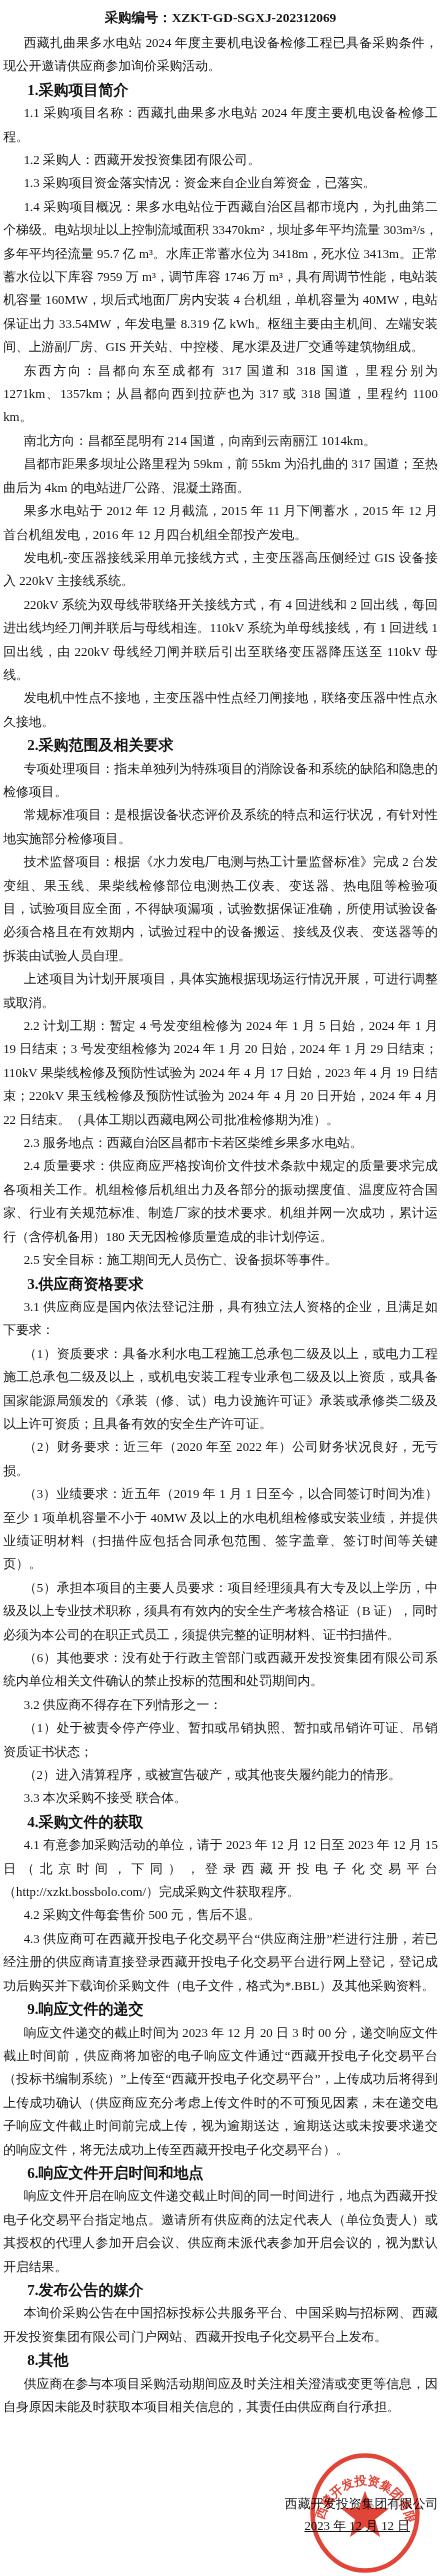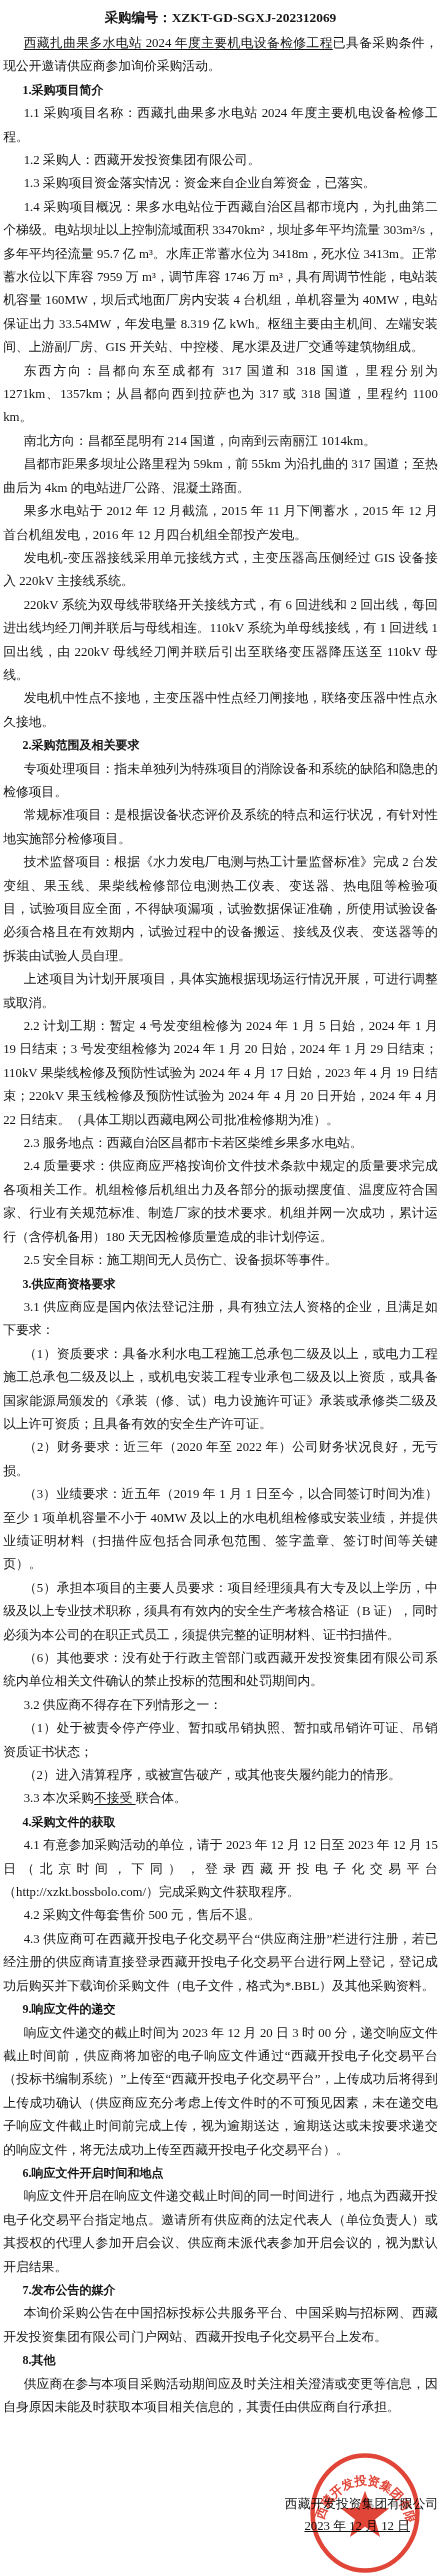--- a/index.html
+++ b/index.html
@@ -37,7 +37,7 @@
     text-align:justify;
     line-height:23.4px;
   }
-  .u{text-decoration:underline;text-underline-offset:1.9px;}
+  .u{text-underline-offset:1.9px;}
   .signature-company{
     position:absolute;
     right:2.6px;

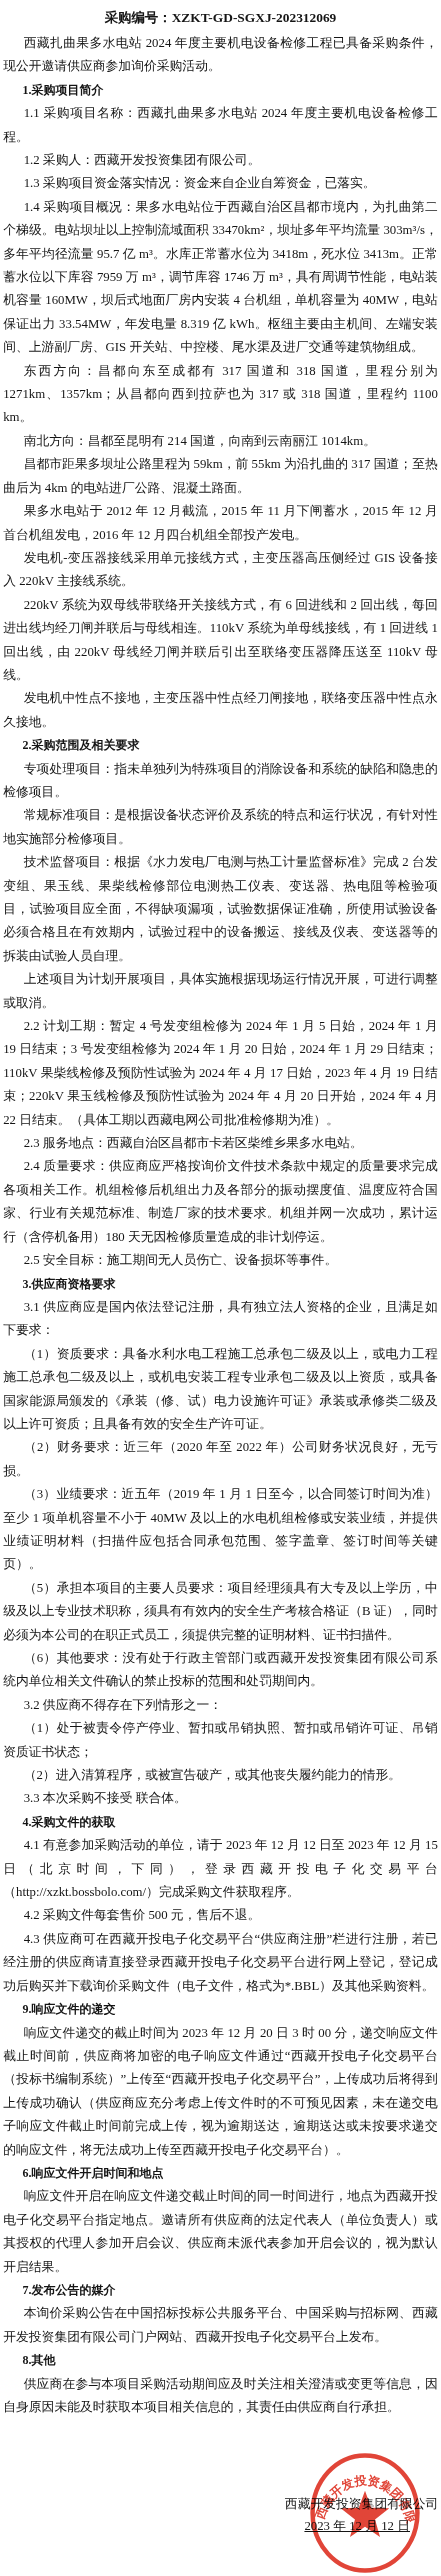--- a/index.html
+++ b/index.html
@@ -25,7 +25,7 @@
     margin-bottom:1.3px;
   }
   #doc-body h2{
-    font-size:12px;
+    font-size:15px;
     font-weight:bold;
     margin:0;
     text-indent:1.6em;

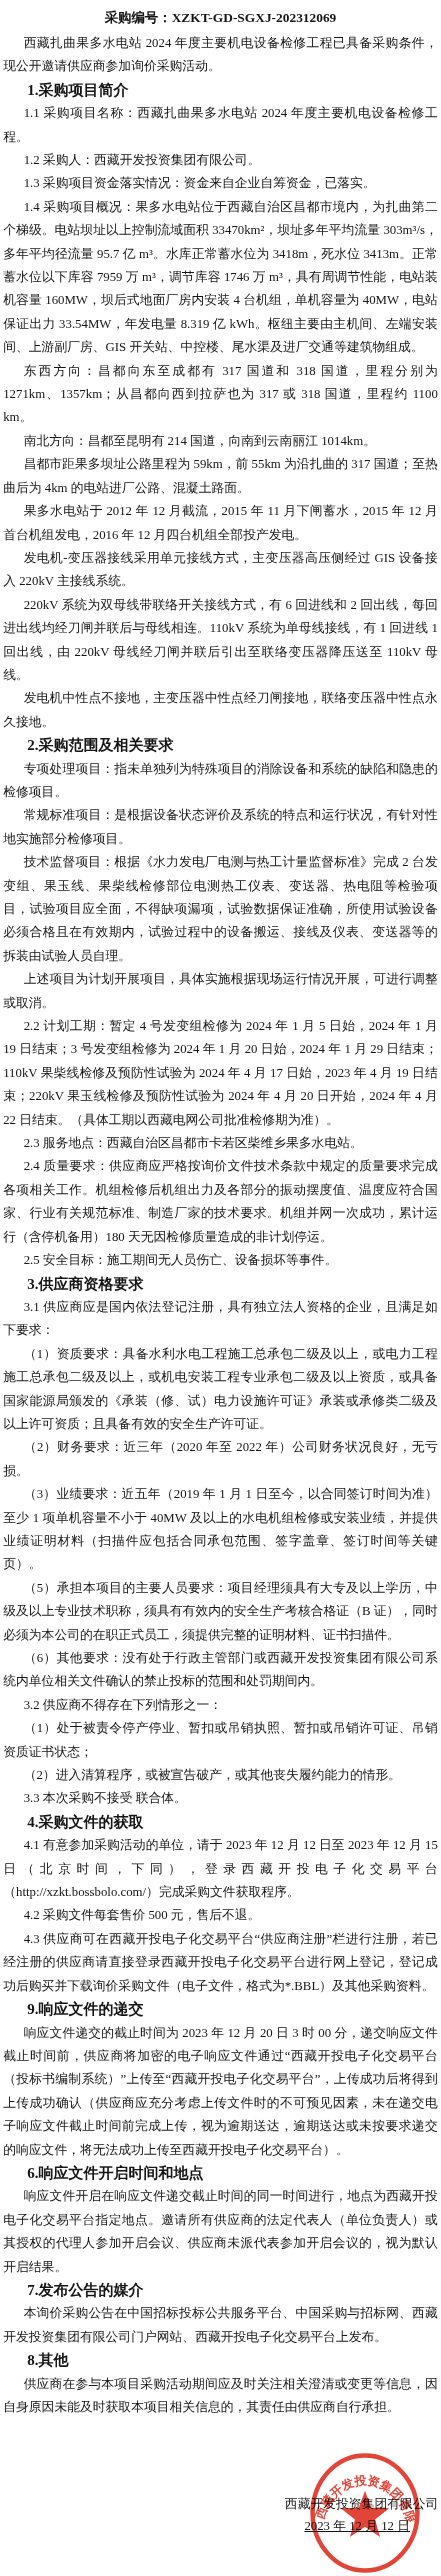--- a/index.html
+++ b/index.html
@@ -87,7 +87,7 @@
       <p>昌都市距果多坝址公路里程为 59km，前 55km 为沿扎曲的 317 国道；至热曲后为 4km 的电站进厂公路、混凝土路面。</p>
       <p>果多水电站于 2012 年 12 月截流，2015 年 11 月下闸蓄水，2015 年 12 月首台机组发电，2016 年 12 月四台机组全部投产发电。</p>
       <p>发电机-变压器接线采用单元接线方式，主变压器高压侧经过 GIS 设备接入 220kV 主接线系统。</p>
-      <p>220kV 系统为双母线带联络开关接线方式，有 6 回进线和 2 回出线，每回进出线均经刀闸并联后与母线相连。110kV 系统为单母线接线，有 1 回进线 1 回出线，由 220kV 母线经刀闸并联后引出至联络变压器降压送至 110kV 母线。</p>
+      <p>220kV 系统为双母线带联络开关接线方式，有 4 回进线和 2 回出线，每回进出线均经刀闸并联后与母线相连。110kV 系统为单母线接线，有 1 回进线 1 回出线，由 220kV 母线经刀闸并联后引出至联络变压器降压送至 110kV 母线。</p>
       <p>发电机中性点不接地，主变压器中性点经刀闸接地，联络变压器中性点永久接地。</p>
       <h2>2.采购范围及相关要求</h2>
       <p>专项处理项目：指未单独列为特殊项目的消除设备和系统的缺陷和隐患的检修项目。</p>

